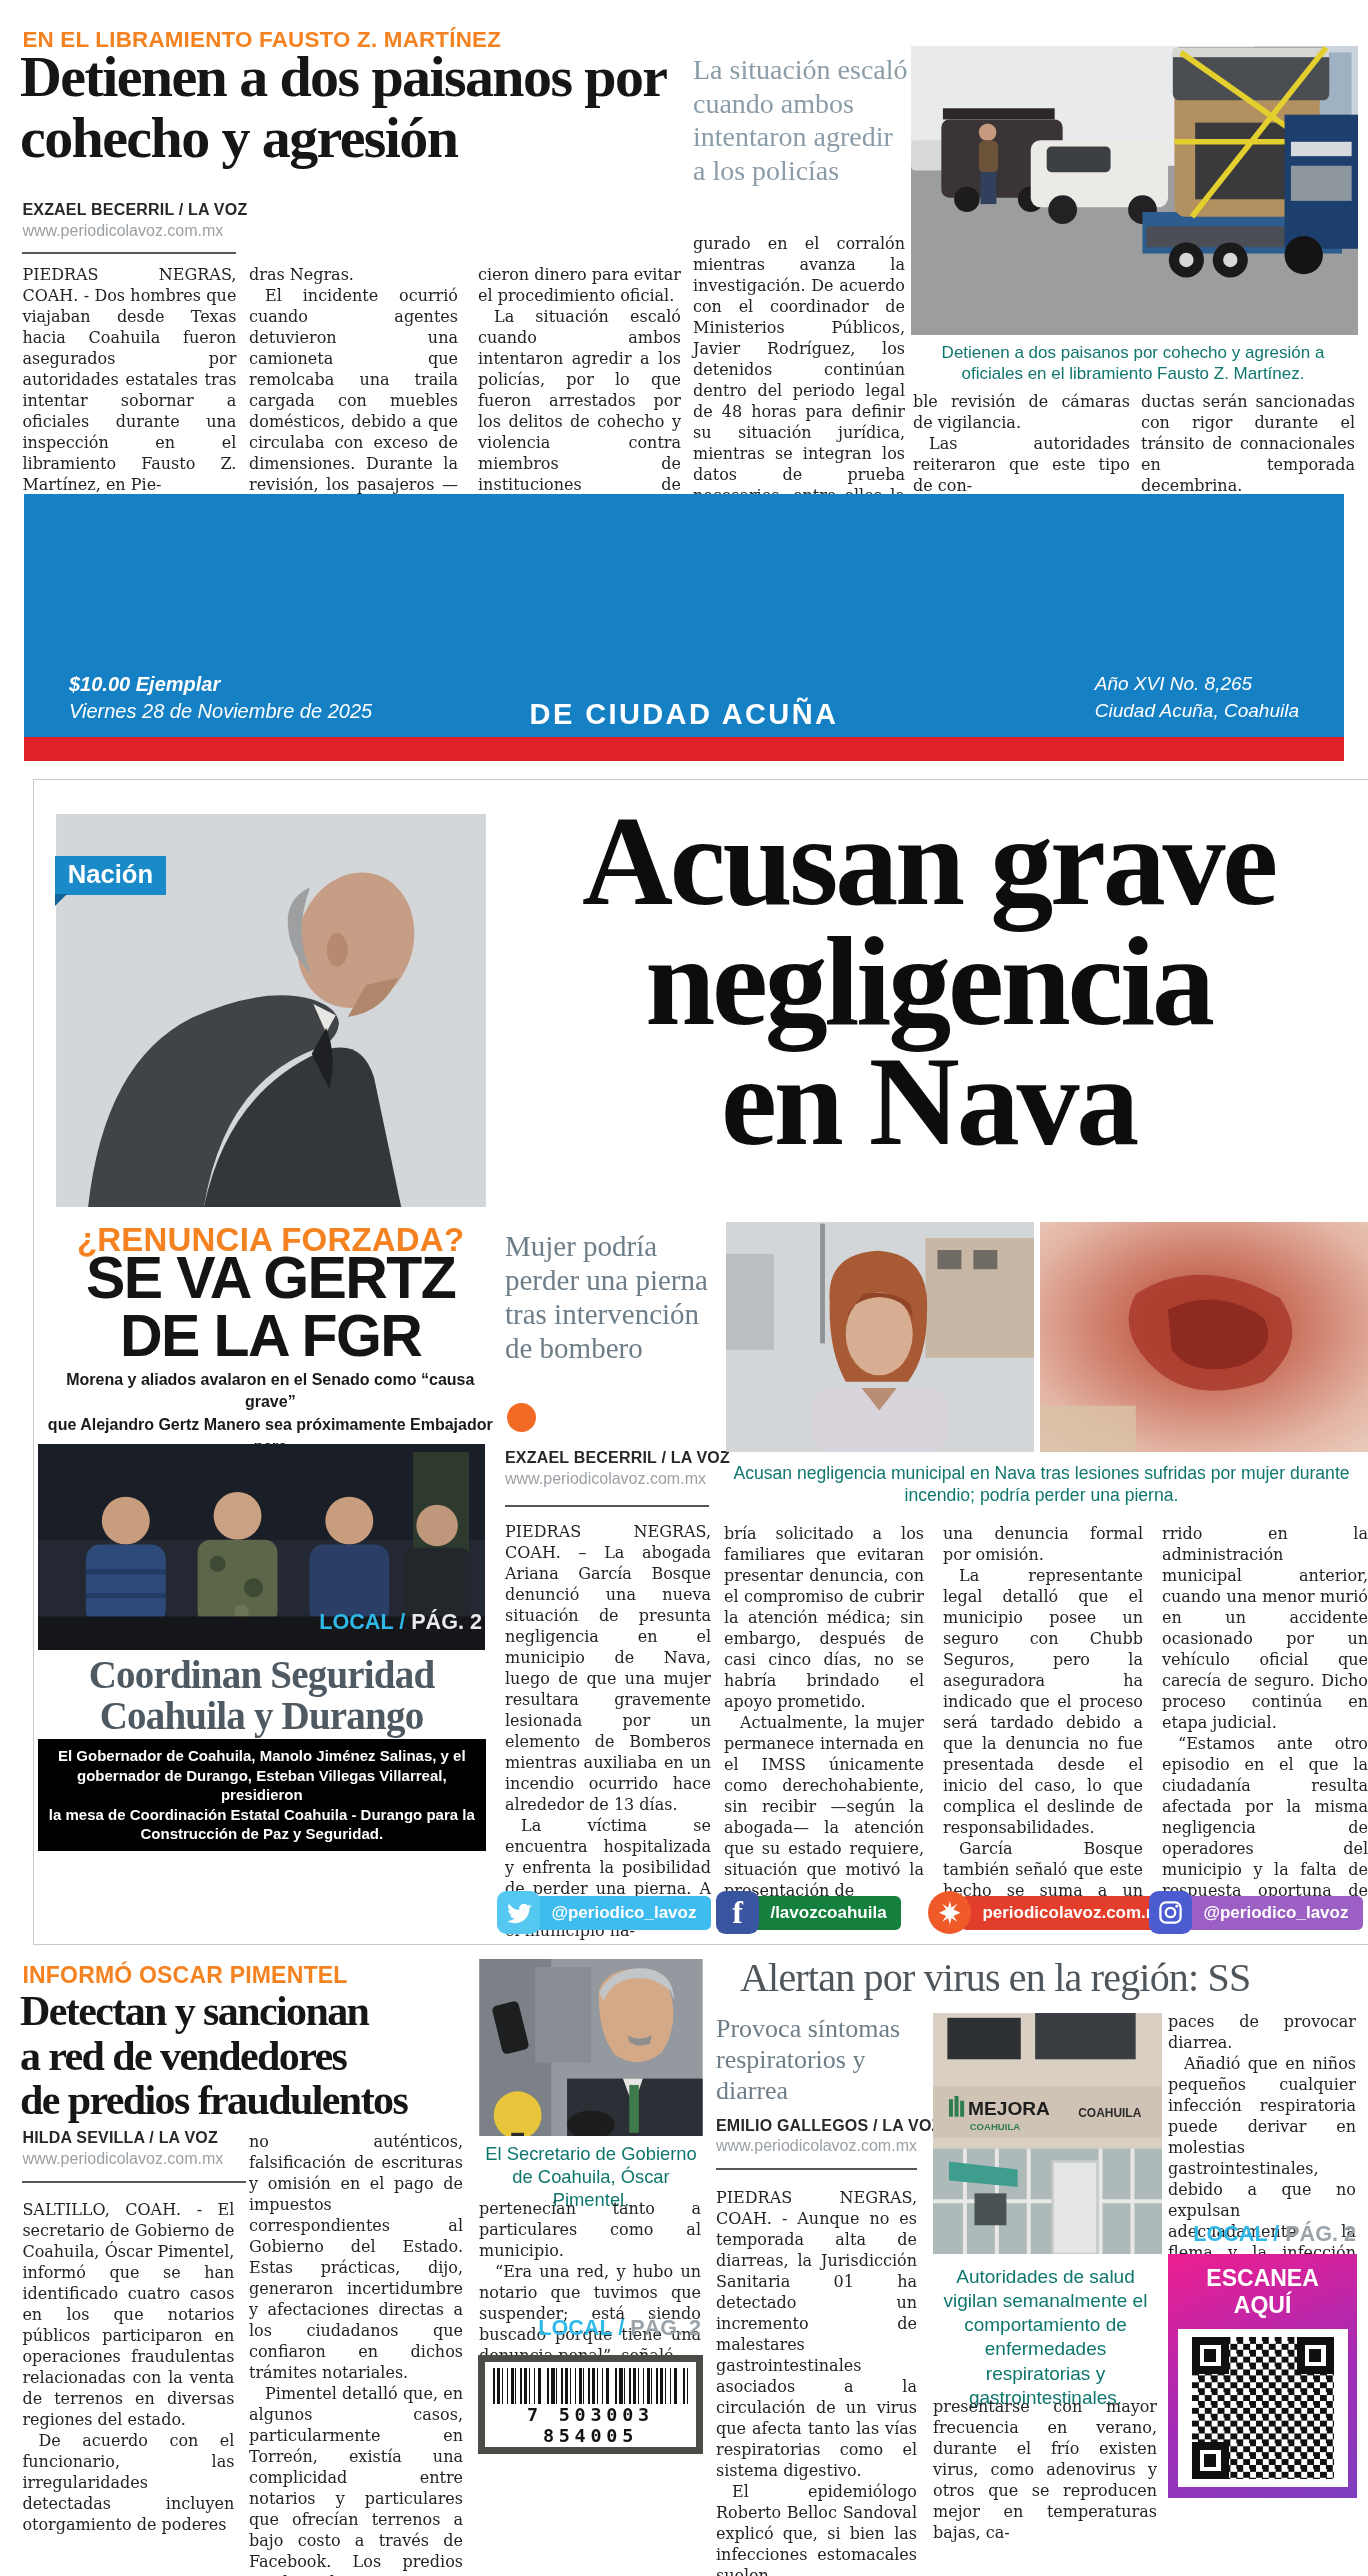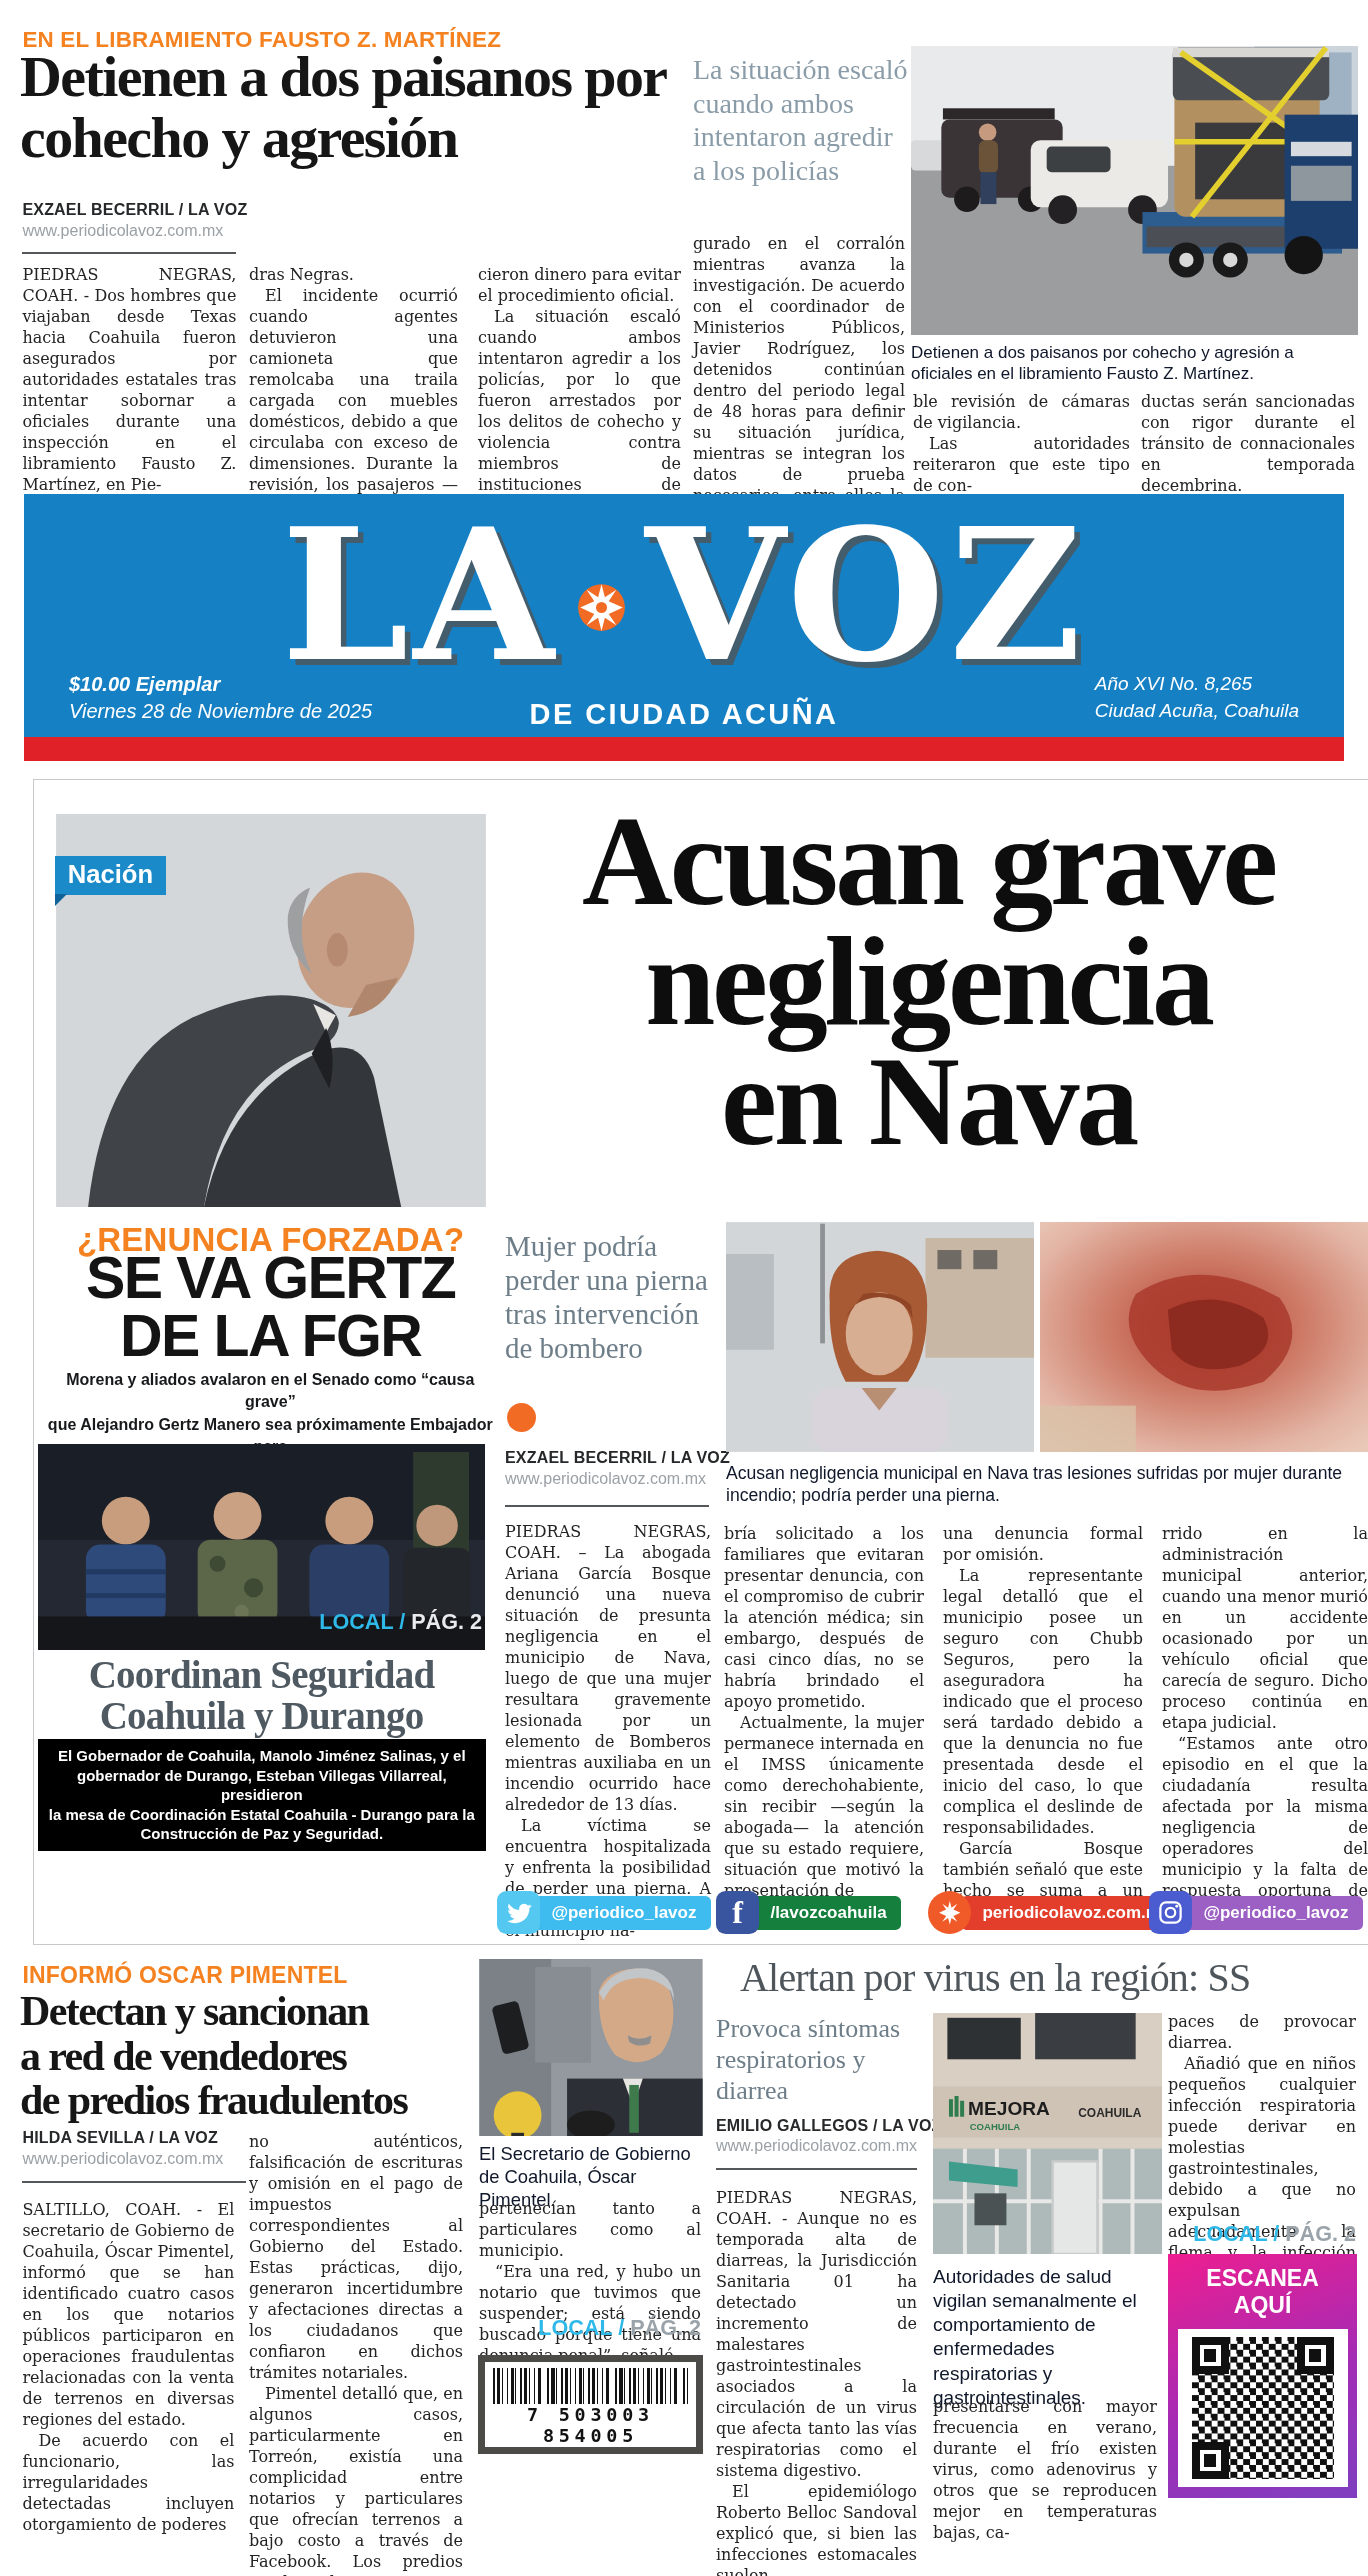--- a/index.html
+++ b/index.html
@@ -16,7 +16,7 @@
   .bodytext{font-family:"DejaVu Serif",serif;font-size:16px;line-height:21px;text-align:justify;
             white-space:pre-line;color:#232323;}
   .pullquote{font-family:"Liberation Serif",serif;font-size:28px;line-height:1.2;color:#8A9CA8;}
-  .caption{font-family:"Liberation Sans",sans-serif;font-size:17px;line-height:1.25;color:#0f172a;}
+  .caption{font-family:"Liberation Sans",sans-serif;font-size:17px;line-height:1.25;color:#0f766e;text-align:center;}
   .subhead-teal{font-family:"Liberation Serif",serif;color:#6E7E89;}
   .local{color:#2FB9E9;font-weight:bold;}
   .slash{color:#2FB9E9;font-weight:bold;}

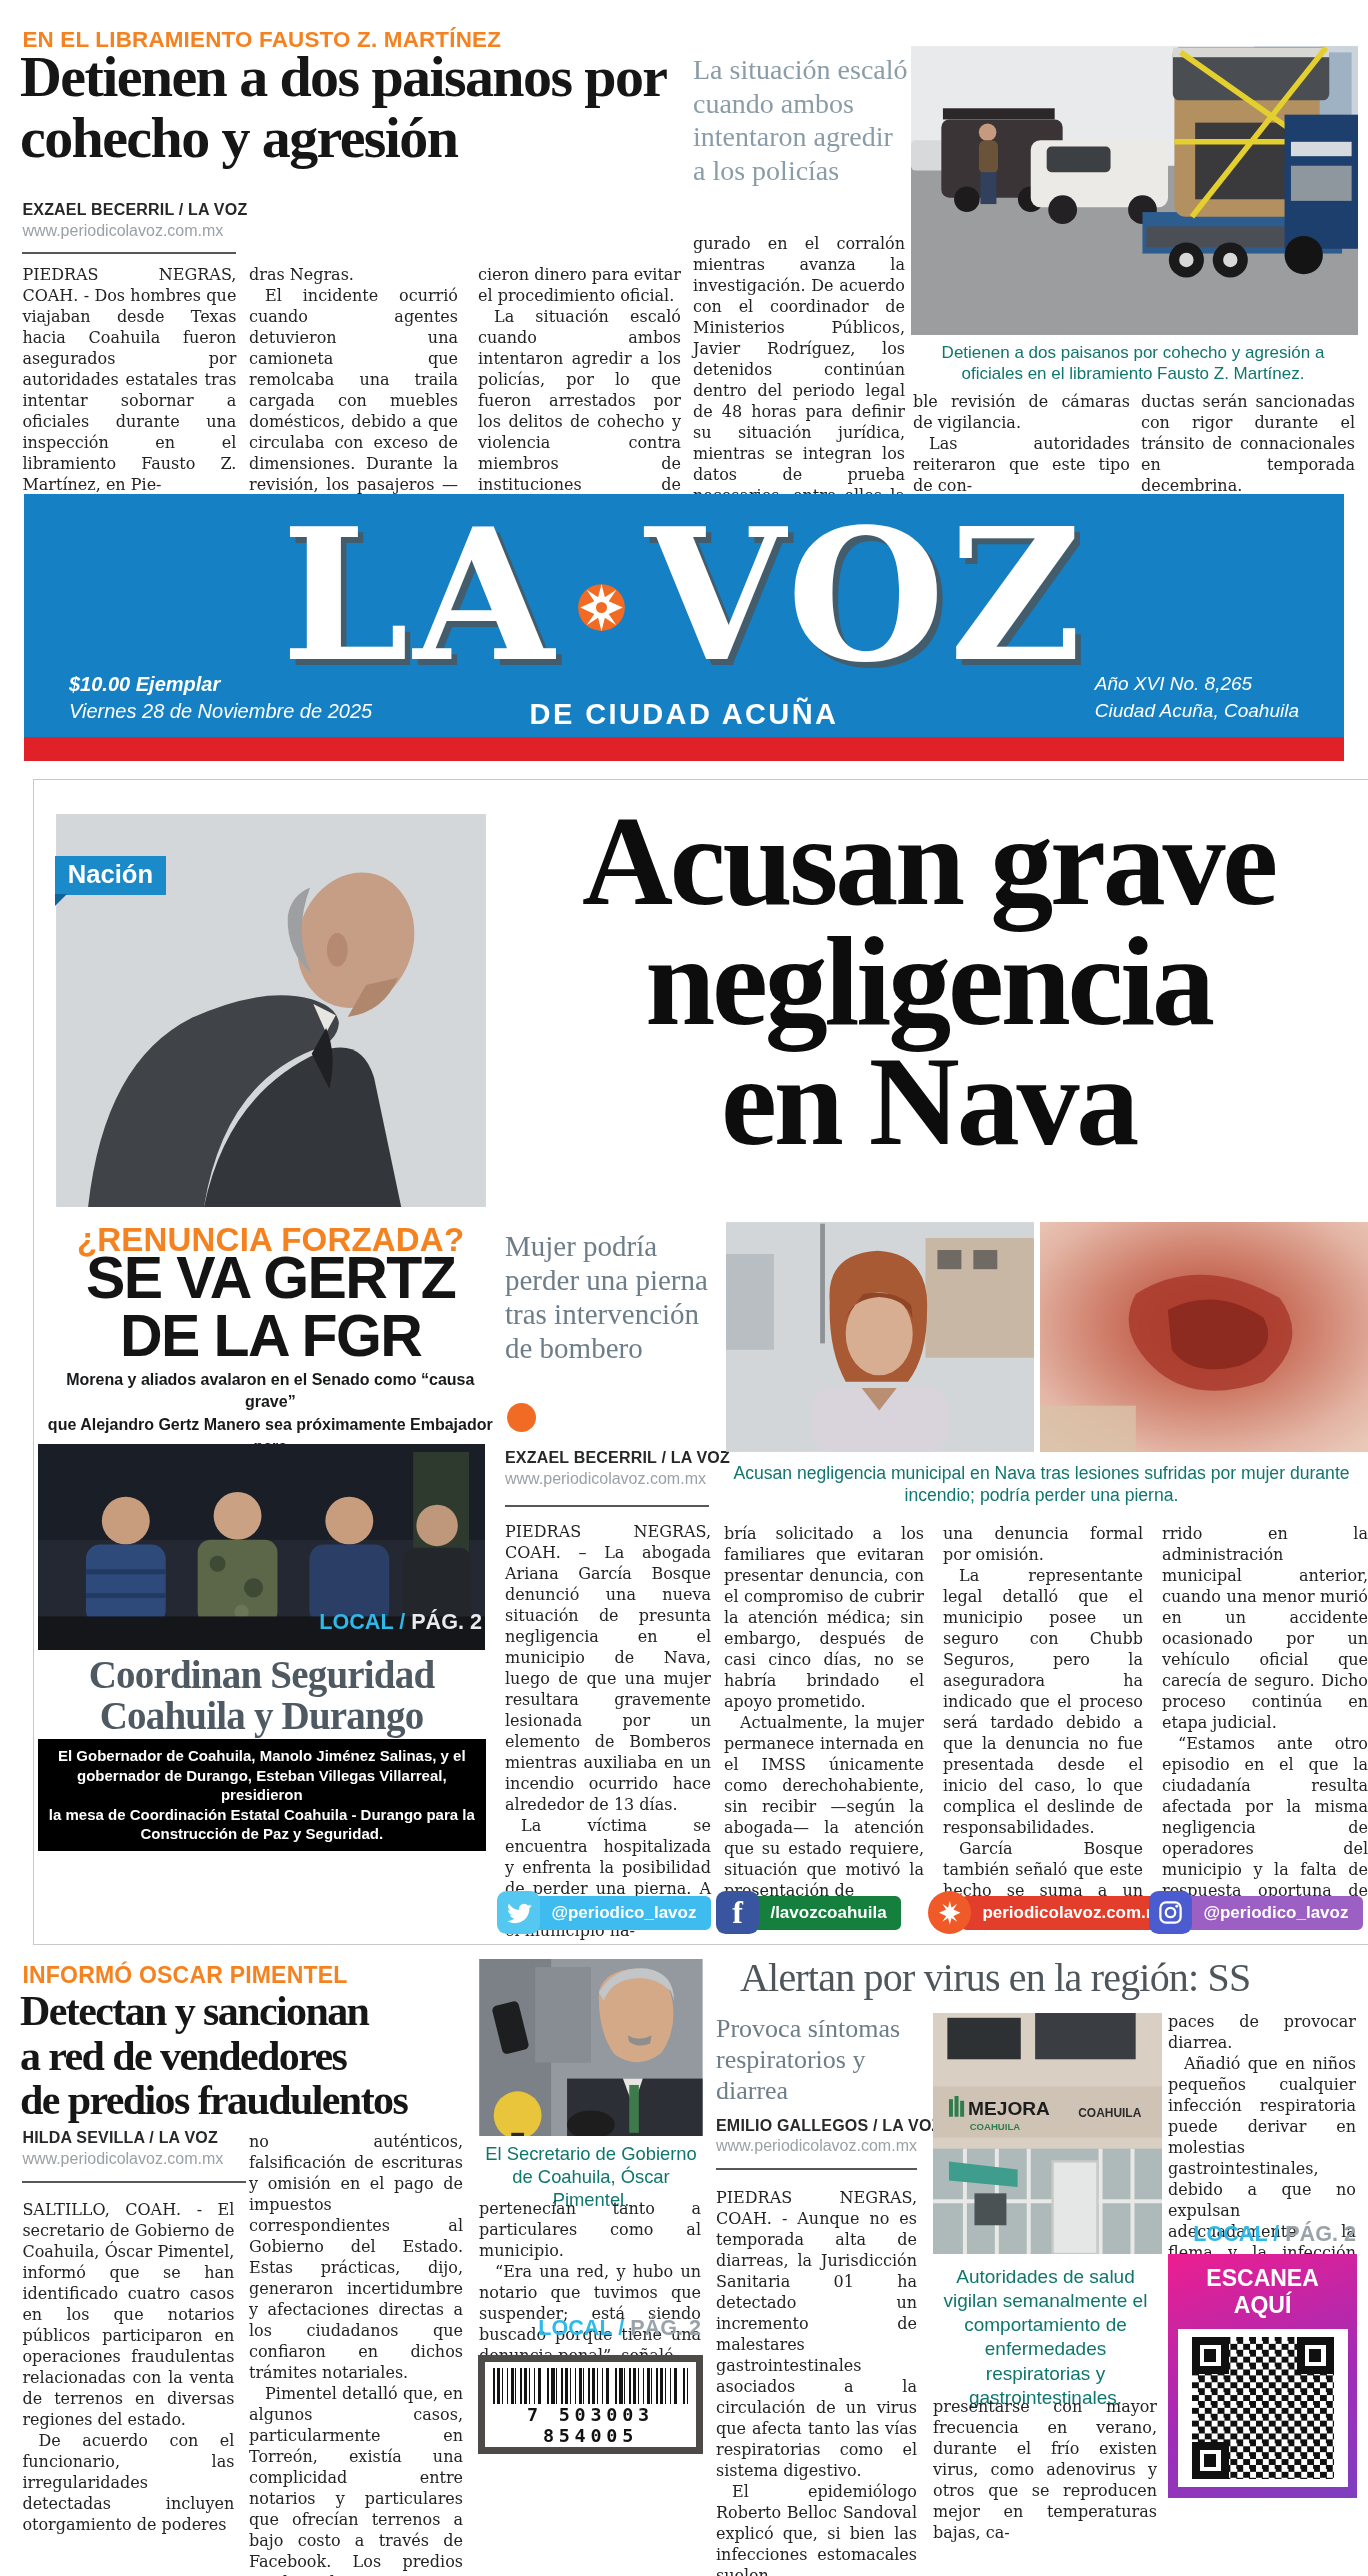--- a/index.html
+++ b/index.html
@@ -137,15 +137,6 @@
   </section>
 
   <header class="abs masthead">
-    <div class="brand">
-      <span class="word">LA</span>
-      <svg width="51" height="51" viewBox="0 0 24 24" style="margin-top:24px;">
-        <circle cx="12" cy="12" r="11" fill="#F26B24"></circle>
-        <path d="M12 1l1.6 6.2L19 3.6l-3.6 5.4L22 12l-6.6 3 3.6 5.4-5.4-3.6L12 23l-1.6-6.2L5 20.4l3.6-5.4L2 12l6.6-3L5 3.6l5.4 3.6z" fill="#ffffff"></path>
-        <circle cx="12" cy="12" r="2.6" fill="#F26B24"></circle>
-      </svg>
-      <span class="word">VOZ</span>
-    </div>
     <div class="m-sub">DE CIUDAD ACUÑA</div>
     <div class="m-left">
       <div><b>$10.00 Ejemplar</b></div>

